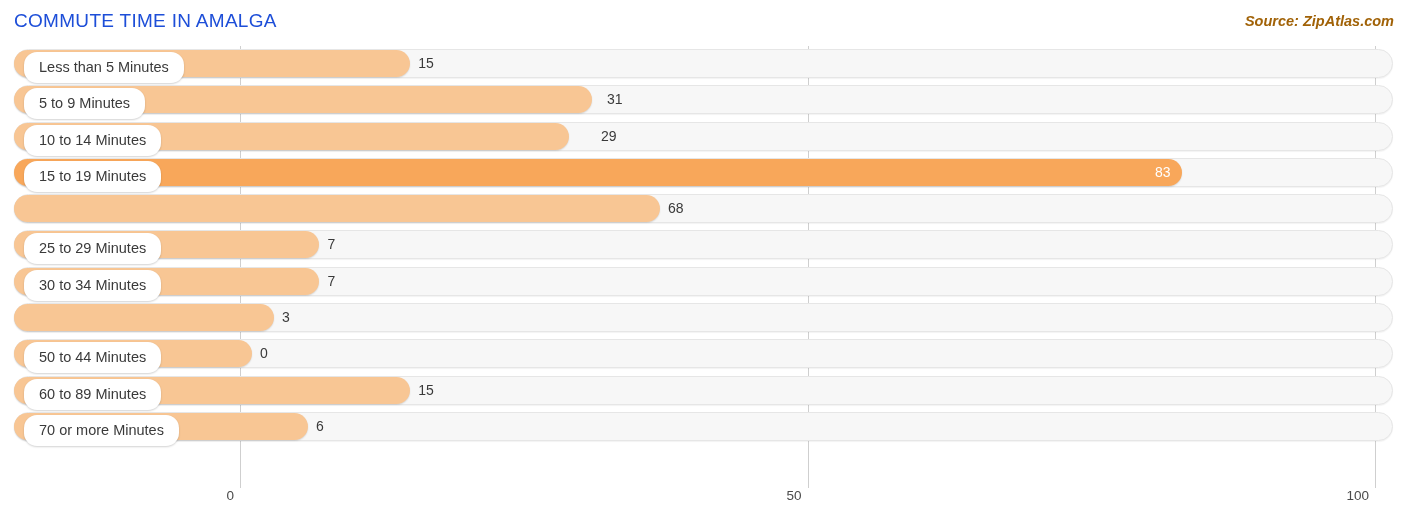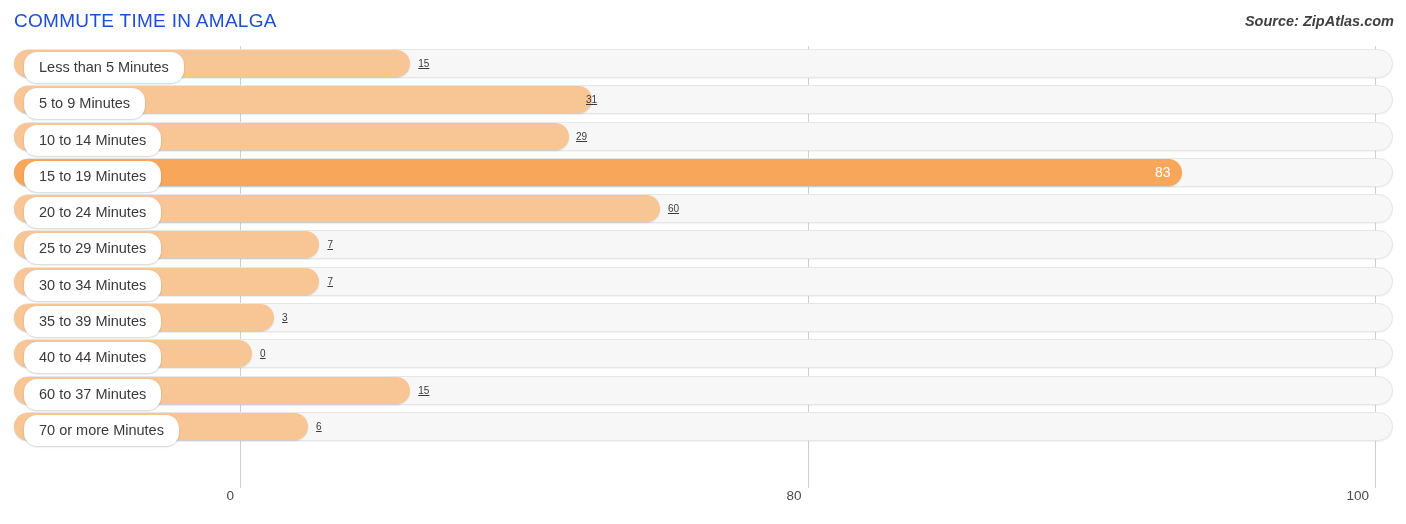--- a/index.html
+++ b/index.html
@@ -39,7 +39,7 @@
     font-size: 14.5px;
     font-style: italic;
     font-weight: bold;
-    color: #404040;
+    color: #a16207;
     white-space: nowrap;
   }
 

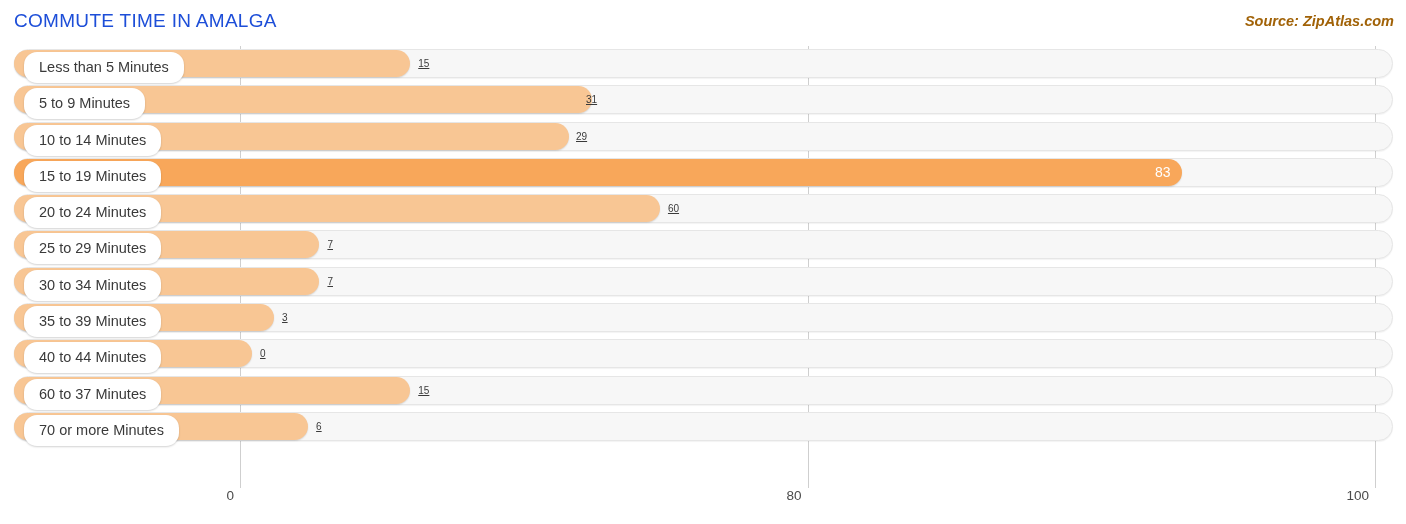--- a/index.html
+++ b/index.html
@@ -130,10 +130,9 @@
     top: 6px;
     height: 23px;
     line-height: 23px;
-    font-size: 10px;
+    font-size: 14px;
     color: #3a3a3a;
     white-space: nowrap;
-    text-decoration: underline;
   }
   
   .value-in {

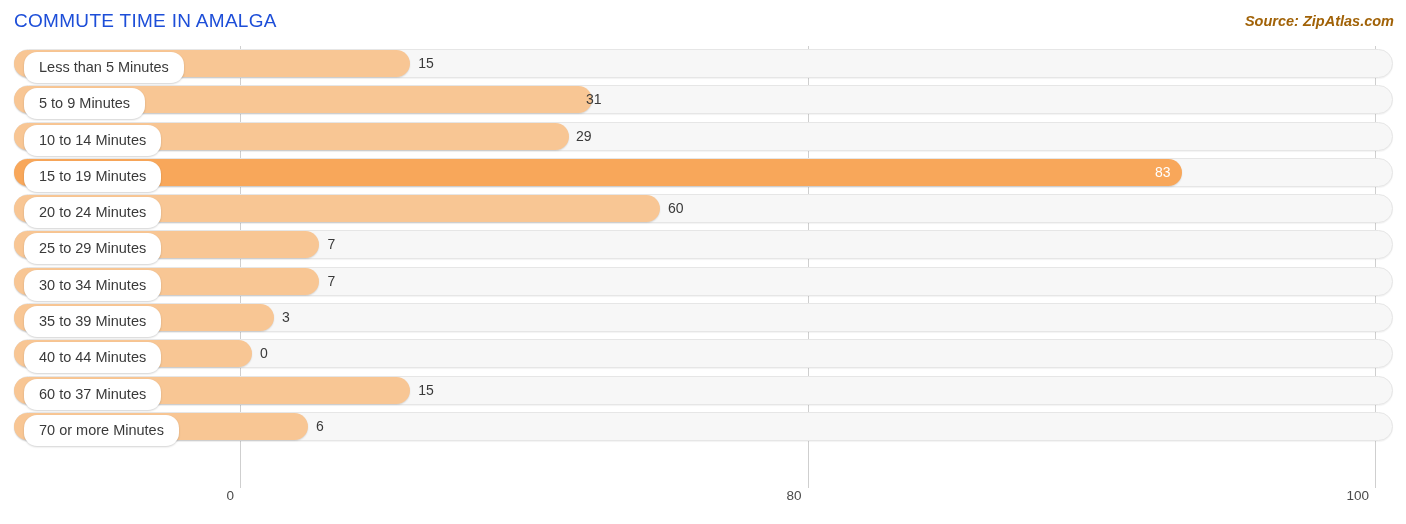--- a/index.html
+++ b/index.html
@@ -187,7 +187,7 @@
         <div class="track"></div>
         <div class="bar" style="width: 577.85px;"></div>
         <div class="cat-pill">5 to 9 Minutes</div>
-        <div class="value-out" style="left: 586px;">31</div>
+        <div class="value-out" style="left: 607px;">31</div>
       </div>
       <div class="row">
         <div class="track"></div>

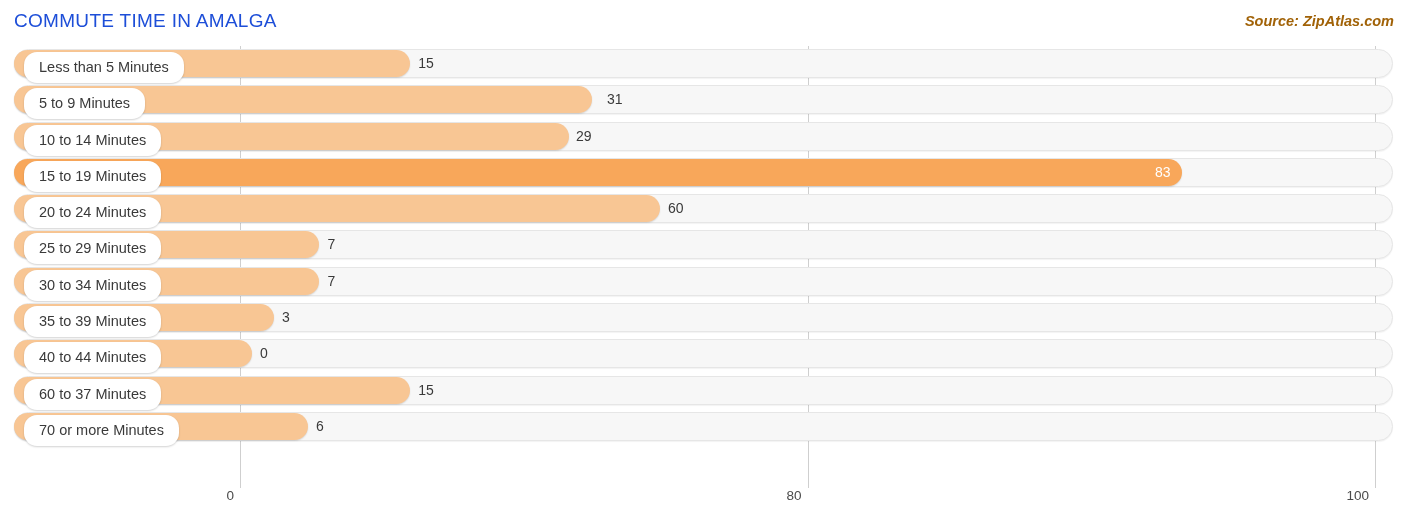--- a/index.html
+++ b/index.html
@@ -193,7 +193,7 @@
         <div class="track"></div>
         <div class="bar" style="width: 555.15px;"></div>
         <div class="cat-pill">10 to 14 Minutes</div>
-        <div class="value-out" style="left: 576px;">29</div>
+        <div class="value-out" style="left: 601px;">29</div>
       </div>
       <div class="row highlight">
         <div class="track"></div>

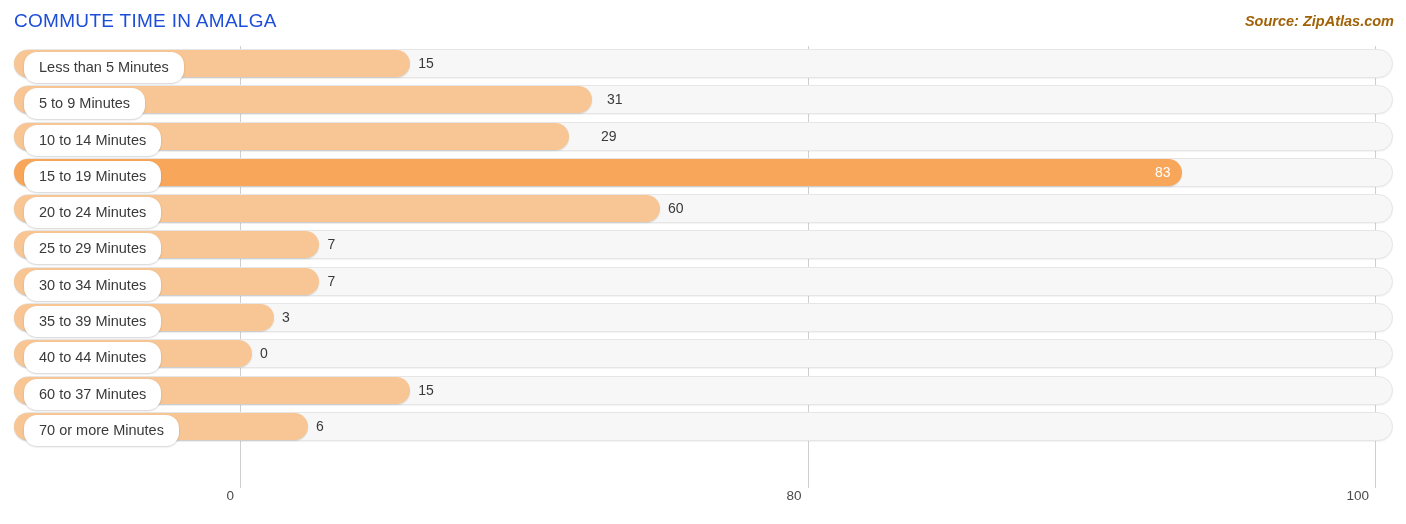--- a/index.html
+++ b/index.html
@@ -204,7 +204,6 @@
       <div class="row">
         <div class="track"></div>
         <div class="bar" style="width: 645.95px;"></div>
-        <div class="cat-pill">20 to 24 Minutes</div>
         <div class="value-out" style="left: 667.95px;">60</div>
       </div>
       <div class="row">

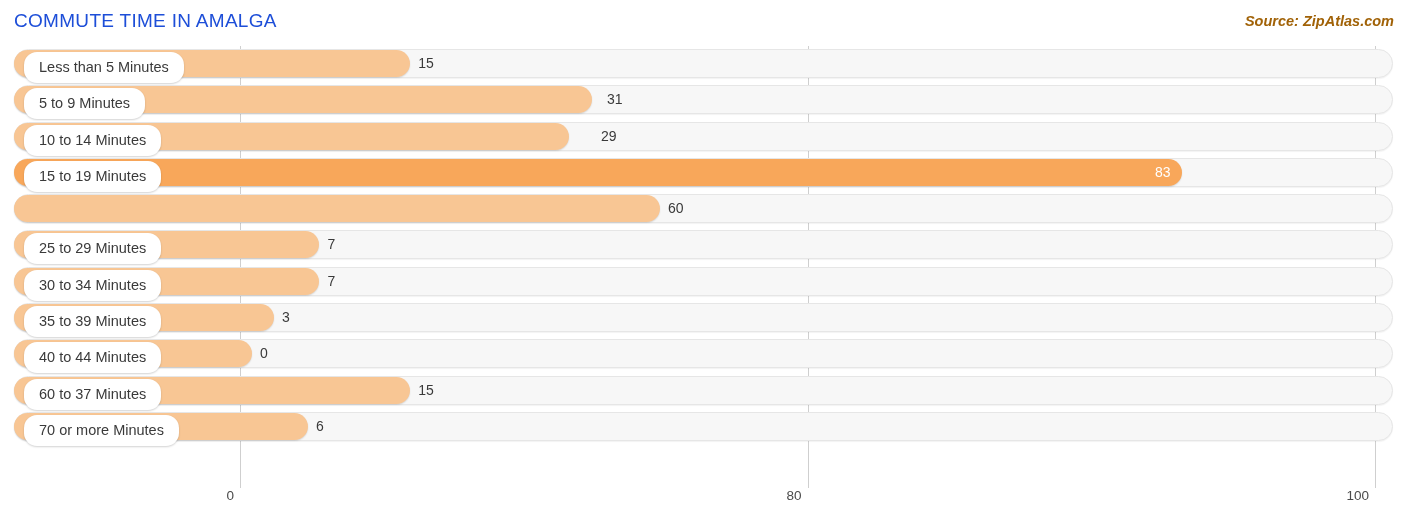--- a/index.html
+++ b/index.html
@@ -204,7 +204,7 @@
       <div class="row">
         <div class="track"></div>
         <div class="bar" style="width: 645.95px;"></div>
-        <div class="value-out" style="left: 667.95px;">60</div>
+        <div class="value-out" style="left: 667.95px;">68</div>
       </div>
       <div class="row">
         <div class="track"></div>

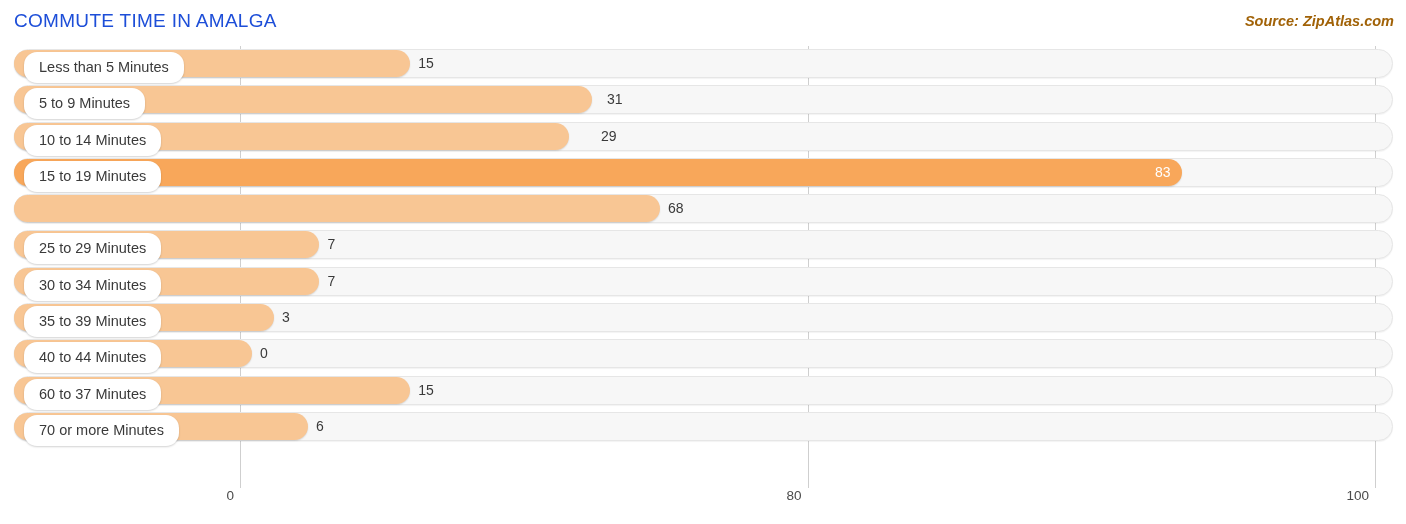--- a/index.html
+++ b/index.html
@@ -221,7 +221,6 @@
       <div class="row">
         <div class="track"></div>
         <div class="bar" style="width: 260.05px;"></div>
-        <div class="cat-pill">35 to 39 Minutes</div>
         <div class="value-out" style="left: 282.05px;">3</div>
       </div>
       <div class="row">

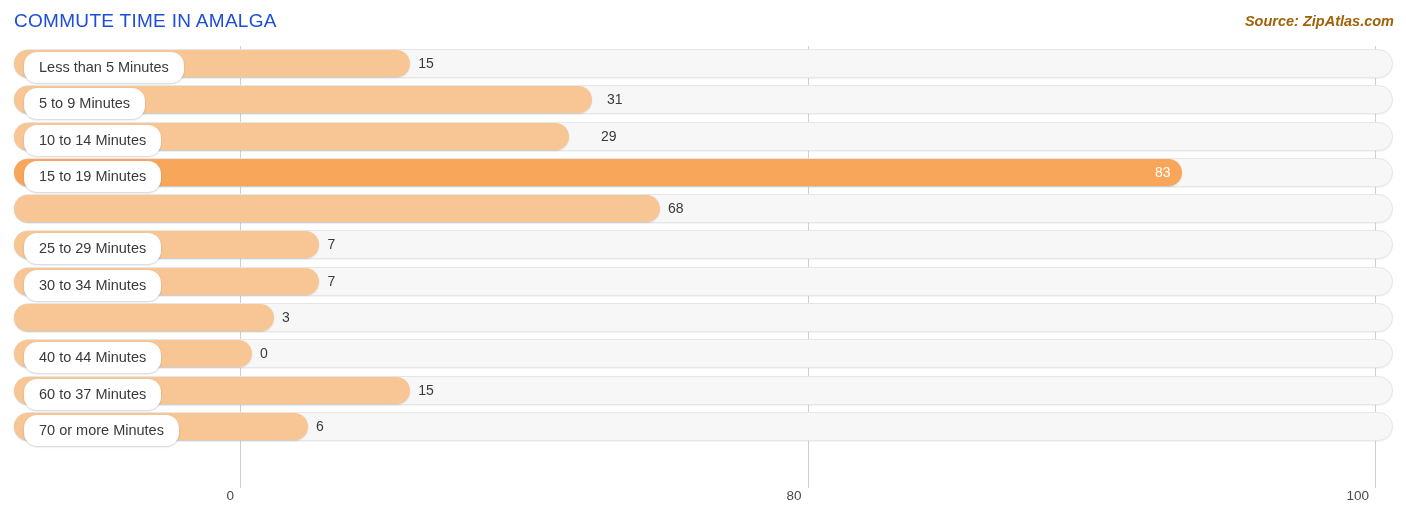--- a/index.html
+++ b/index.html
@@ -226,7 +226,7 @@
       <div class="row">
         <div class="track"></div>
         <div class="bar" style="width: 238px;"></div>
-        <div class="cat-pill">40 to 44 Minutes</div>
+        <div class="cat-pill">50 to 44 Minutes</div>
         <div class="value-out" style="left: 260px;">0</div>
       </div>
       <div class="row">

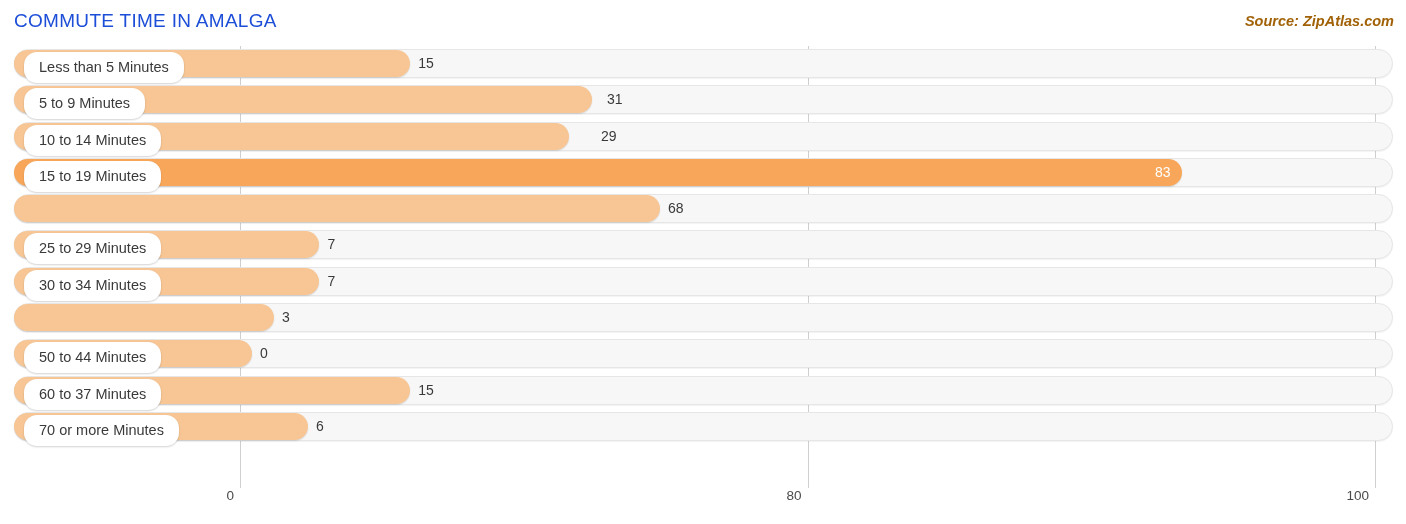--- a/index.html
+++ b/index.html
@@ -232,7 +232,7 @@
       <div class="row">
         <div class="track"></div>
         <div class="bar" style="width: 396.25px;"></div>
-        <div class="cat-pill">60 to 37 Minutes</div>
+        <div class="cat-pill">60 to 89 Minutes</div>
         <div class="value-out" style="left: 418.25px;">15</div>
       </div>
       <div class="row">

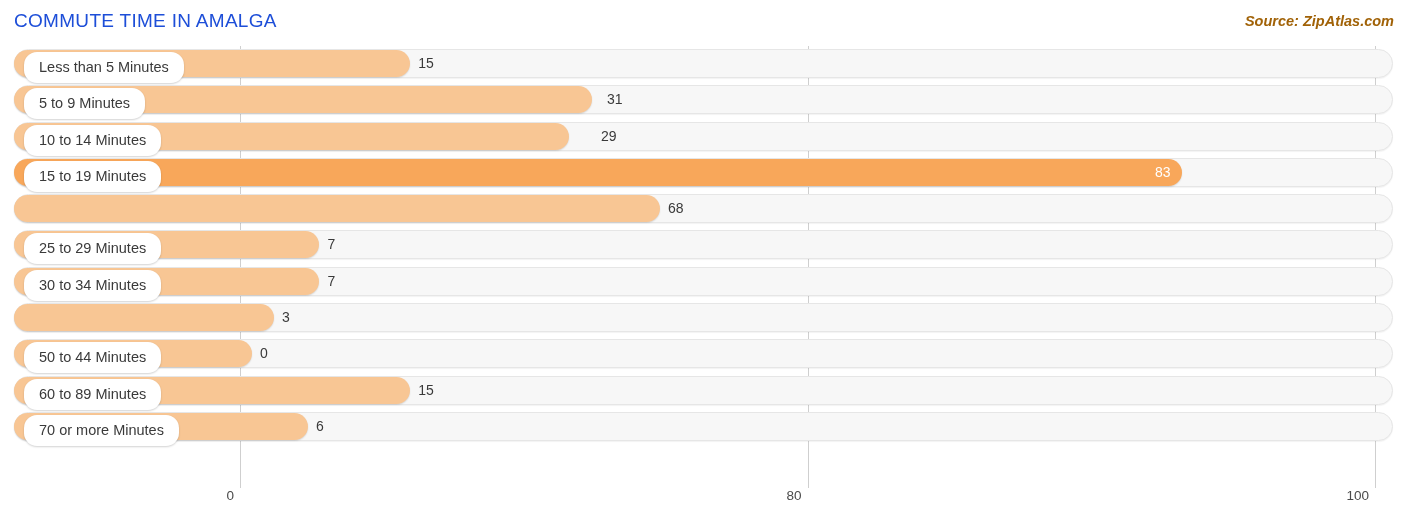--- a/index.html
+++ b/index.html
@@ -246,7 +246,7 @@
 
 <div class="axis" id="axis">
     <div class="tick-label" style="left: 234px;">0</div>
-    <div class="tick-label" style="left: 801.5px;">80</div>
+    <div class="tick-label" style="left: 801.5px;">50</div>
     <div class="tick-label" style="left: 1369px;">100</div>
   </div>
 

